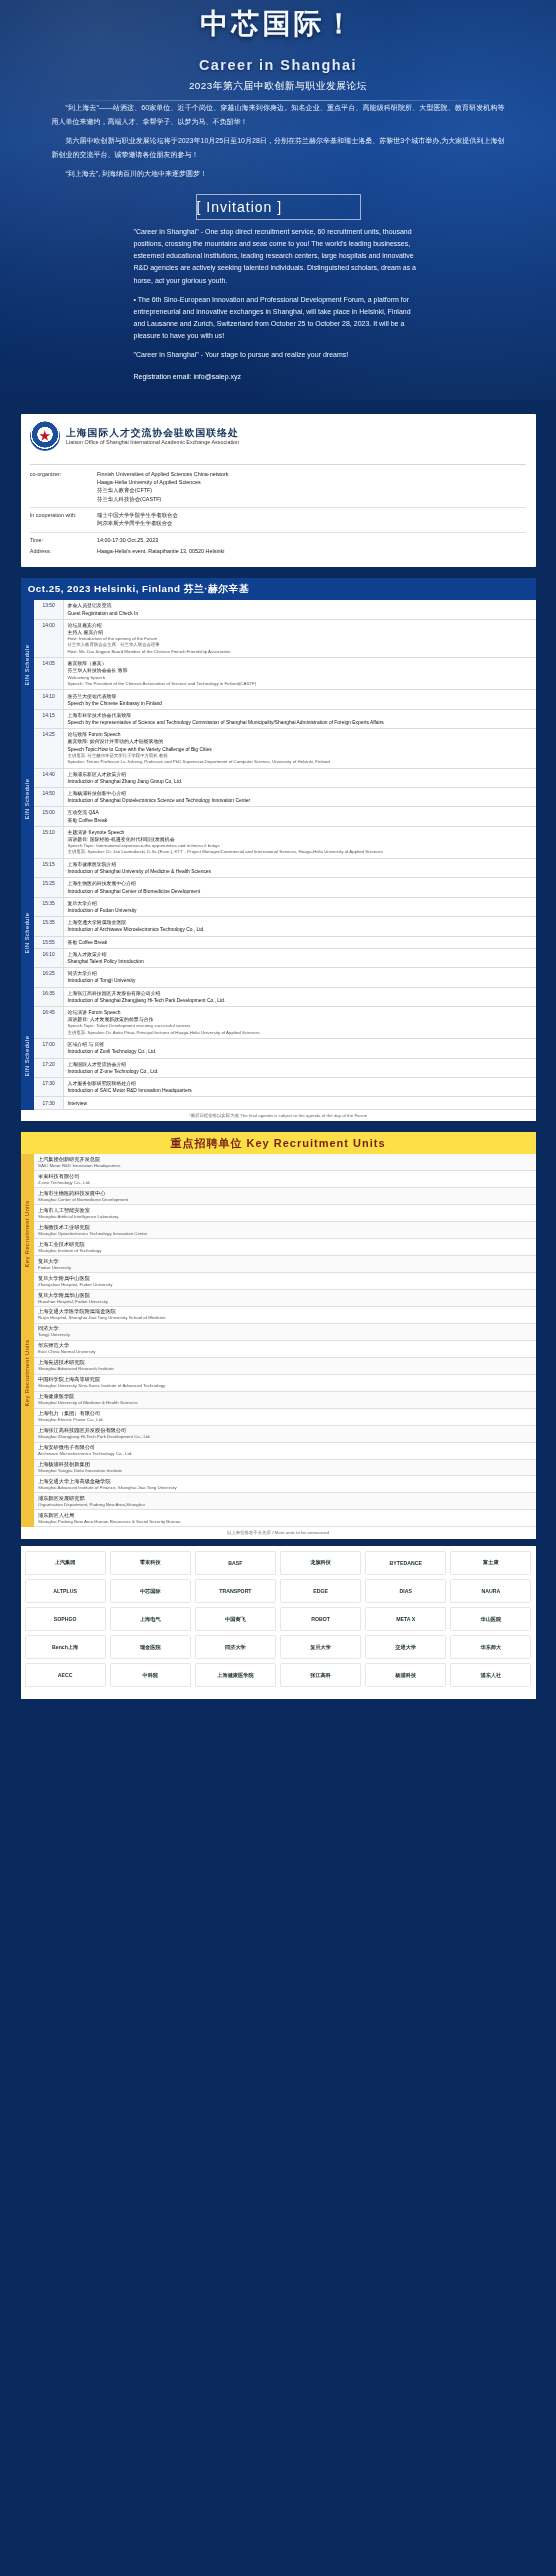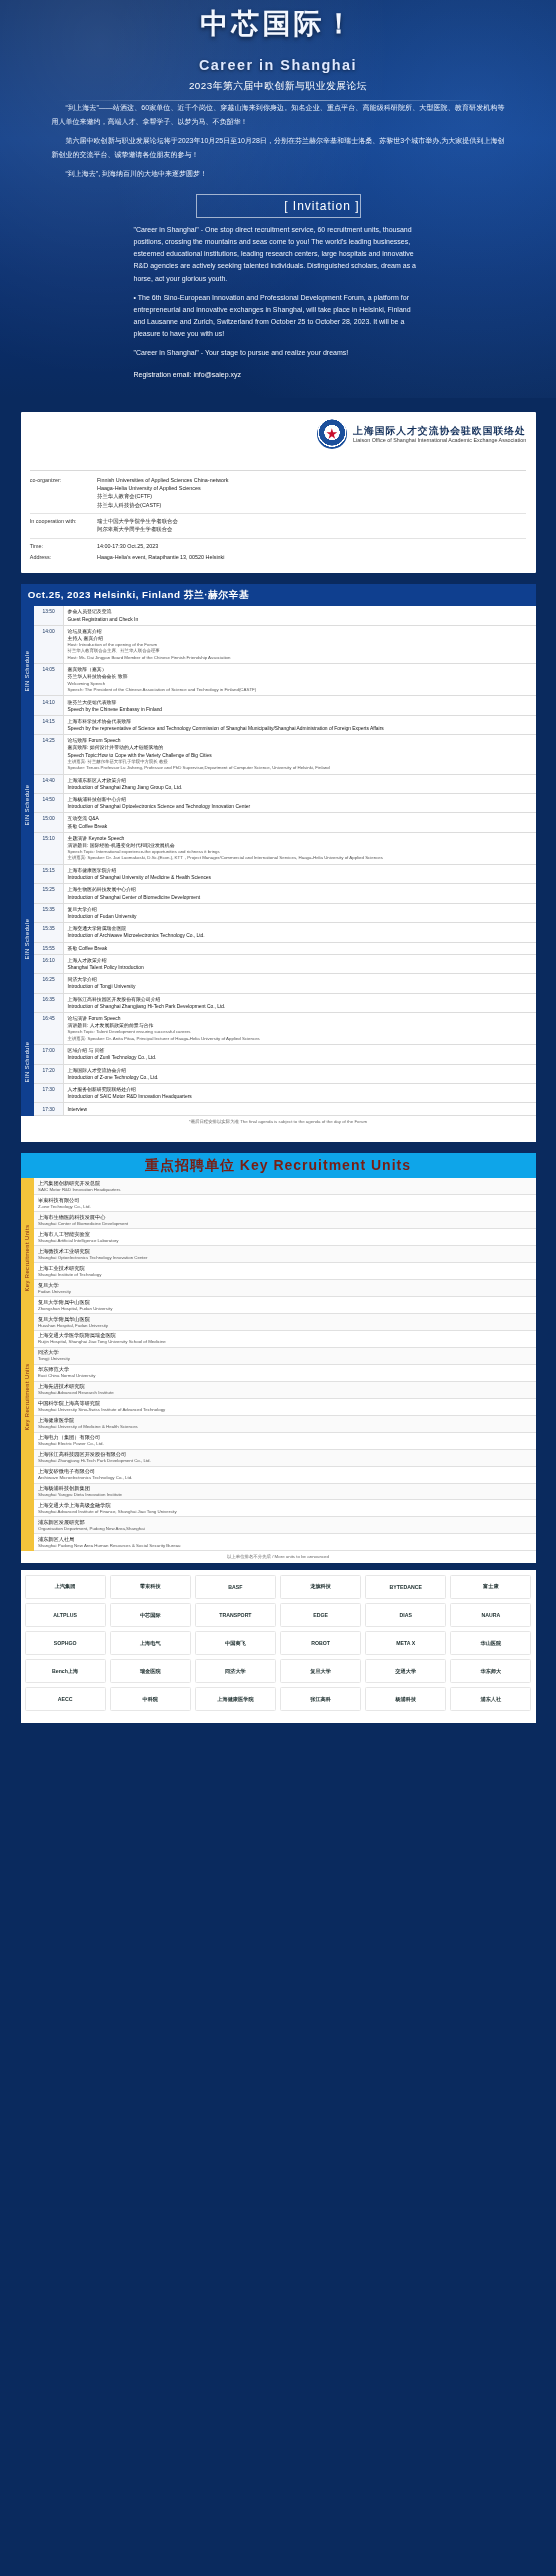--- a/index.html
+++ b/index.html
@@ -82,8 +82,8 @@
     margin:13.4px auto 6.2px;
     border:0.5px solid rgba(255,255,255,.6);
     padding:3.6px 0;
-    text-align:right;
-    font-size:12px;
+    text-align:left;
+    font-size:14px;
     letter-spacing:1px;
     color:#fff;
   }

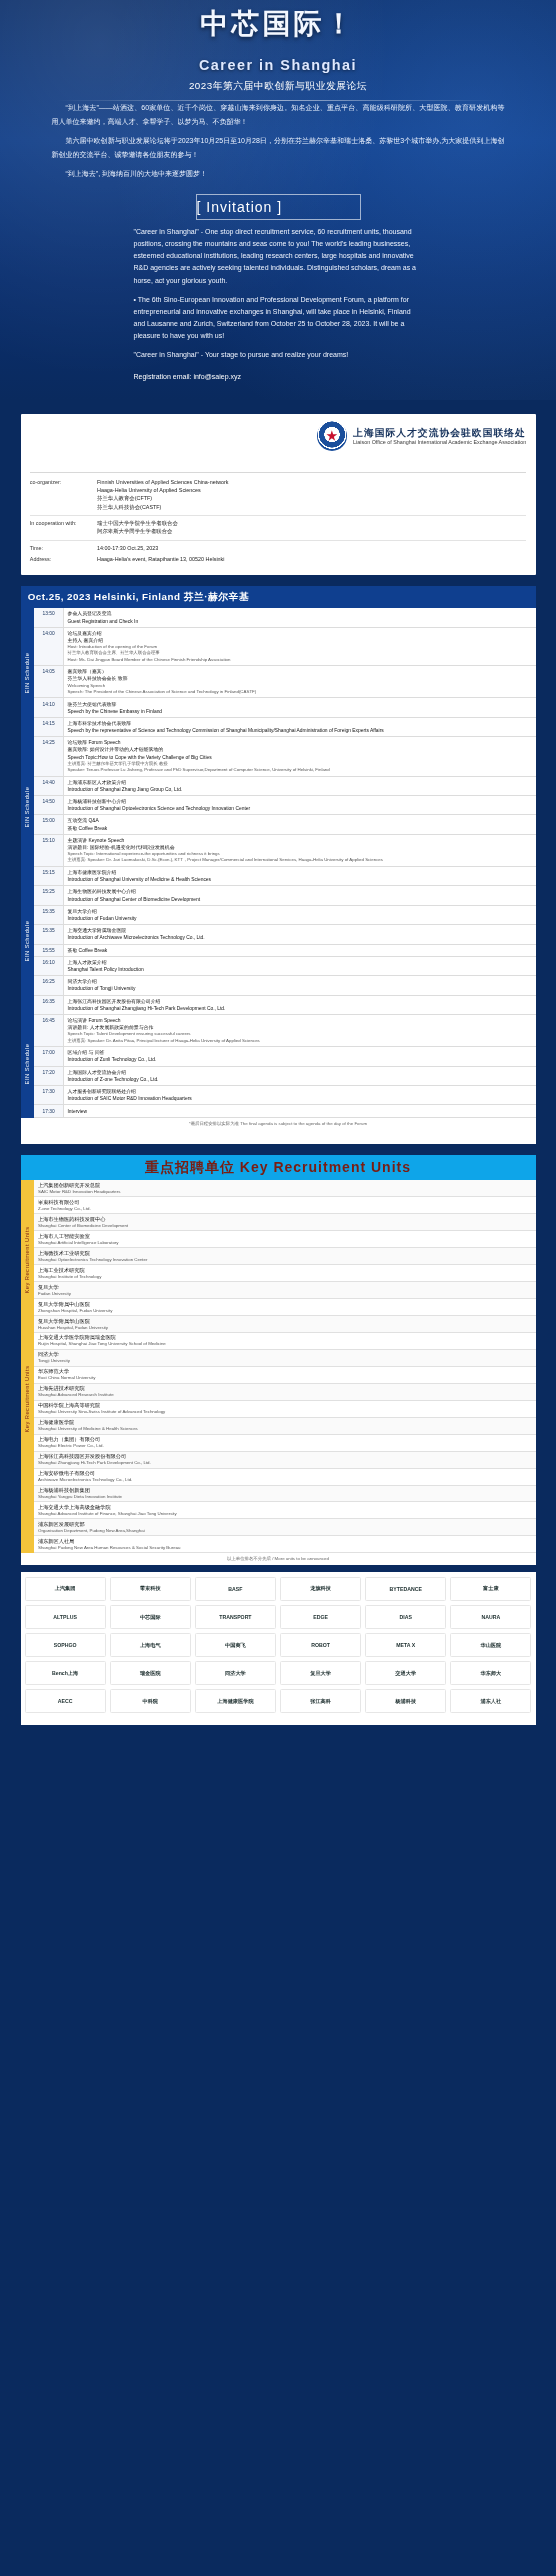--- a/index.html
+++ b/index.html
@@ -116,8 +116,7 @@
     align-items:center;
     gap:6.2px;
     border-bottom:0.5px solid #d8d8d8;
-    padding-bottom:21px;
-    justify-content:flex-end;
+    padding-bottom:13px;
   }
   .org-logo{
     width:30px;height:30px;

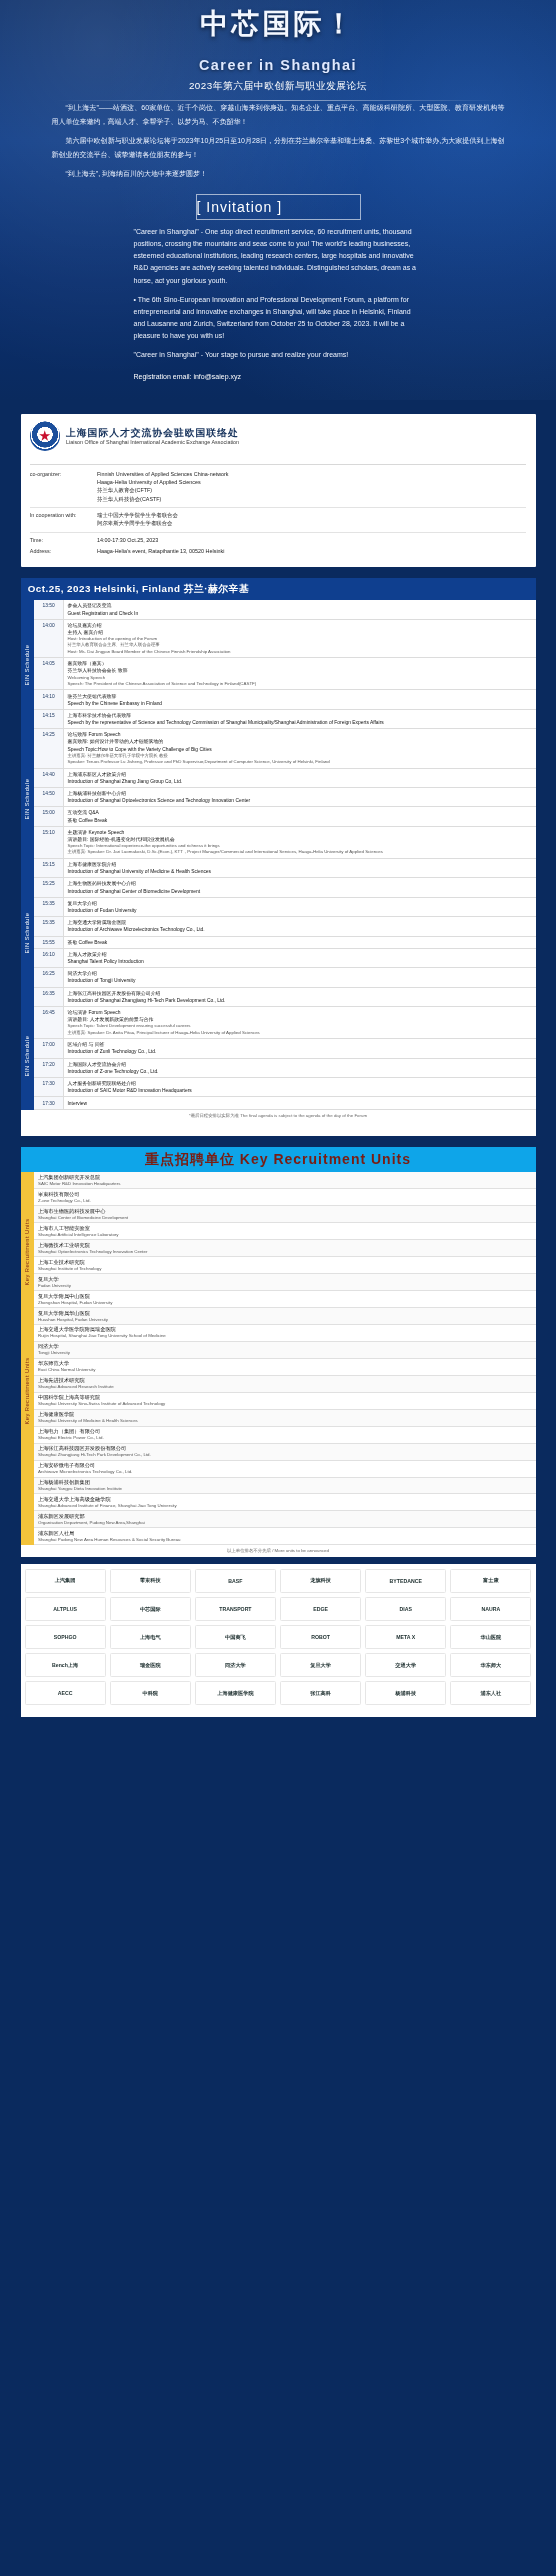--- a/index.html
+++ b/index.html
@@ -149,7 +149,7 @@
     margin:11.3px auto 0;
     background:#ffffff;
     color:#111;
-    padding-bottom:15px;
+    padding-bottom:0;
   }
   .agenda-title{
     background:#0f3f8f;

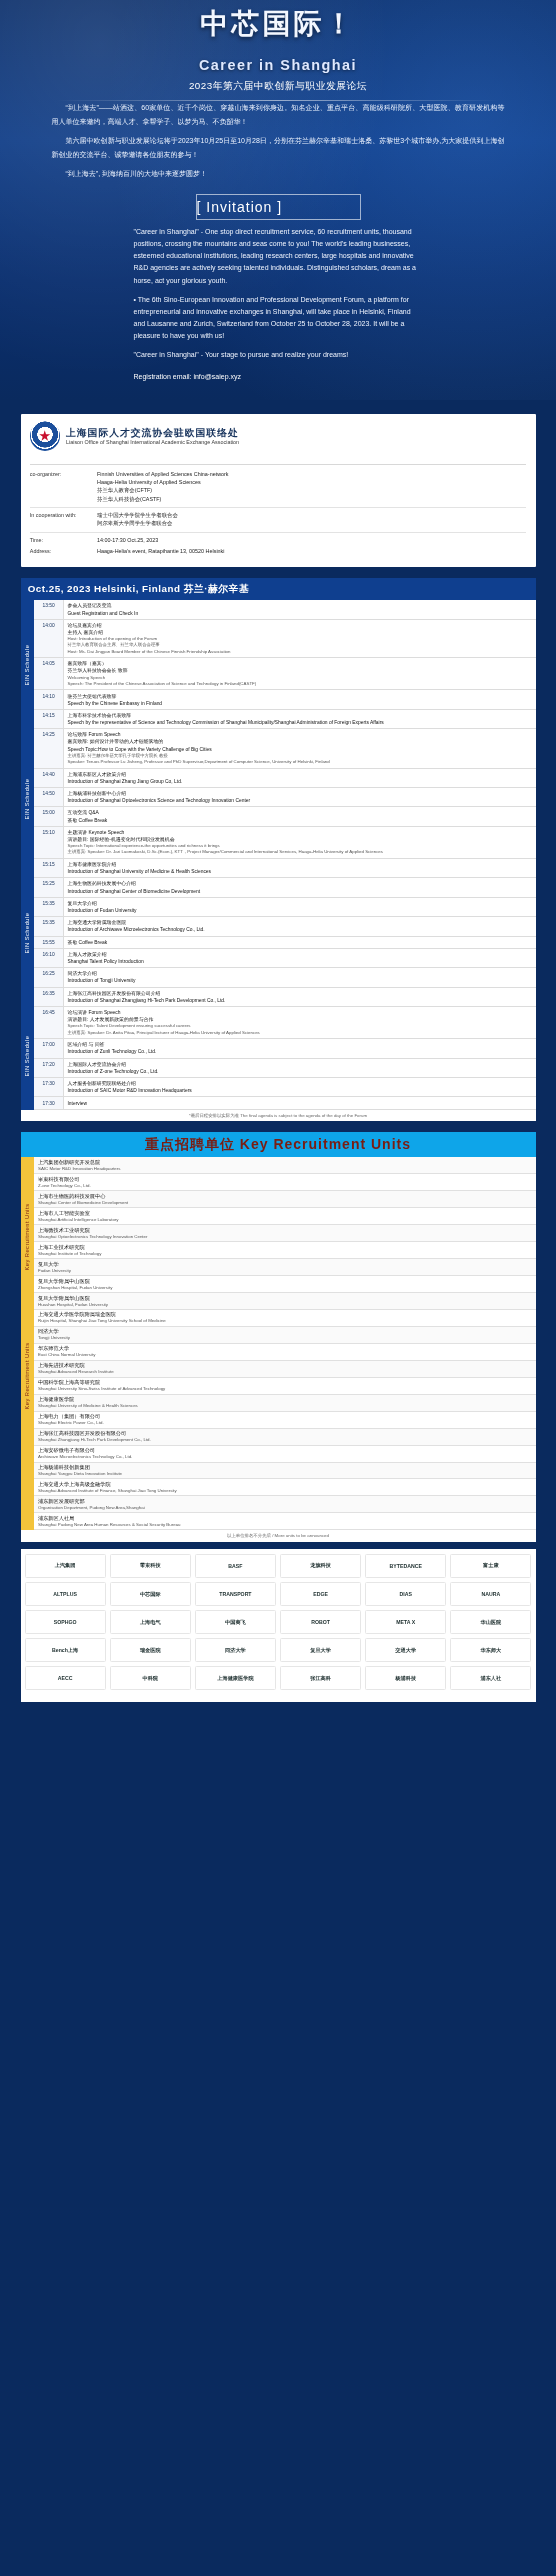--- a/index.html
+++ b/index.html
@@ -205,9 +205,9 @@
     color:#111;
   }
   .rec-title{
-    background:#0ea5e9;
+    background:#fde047;
     color:#7a1d12;
-    font-size:14px;
+    font-size:11px;
     font-weight:bold;
     text-align:center;
     padding:3.6px 0;

